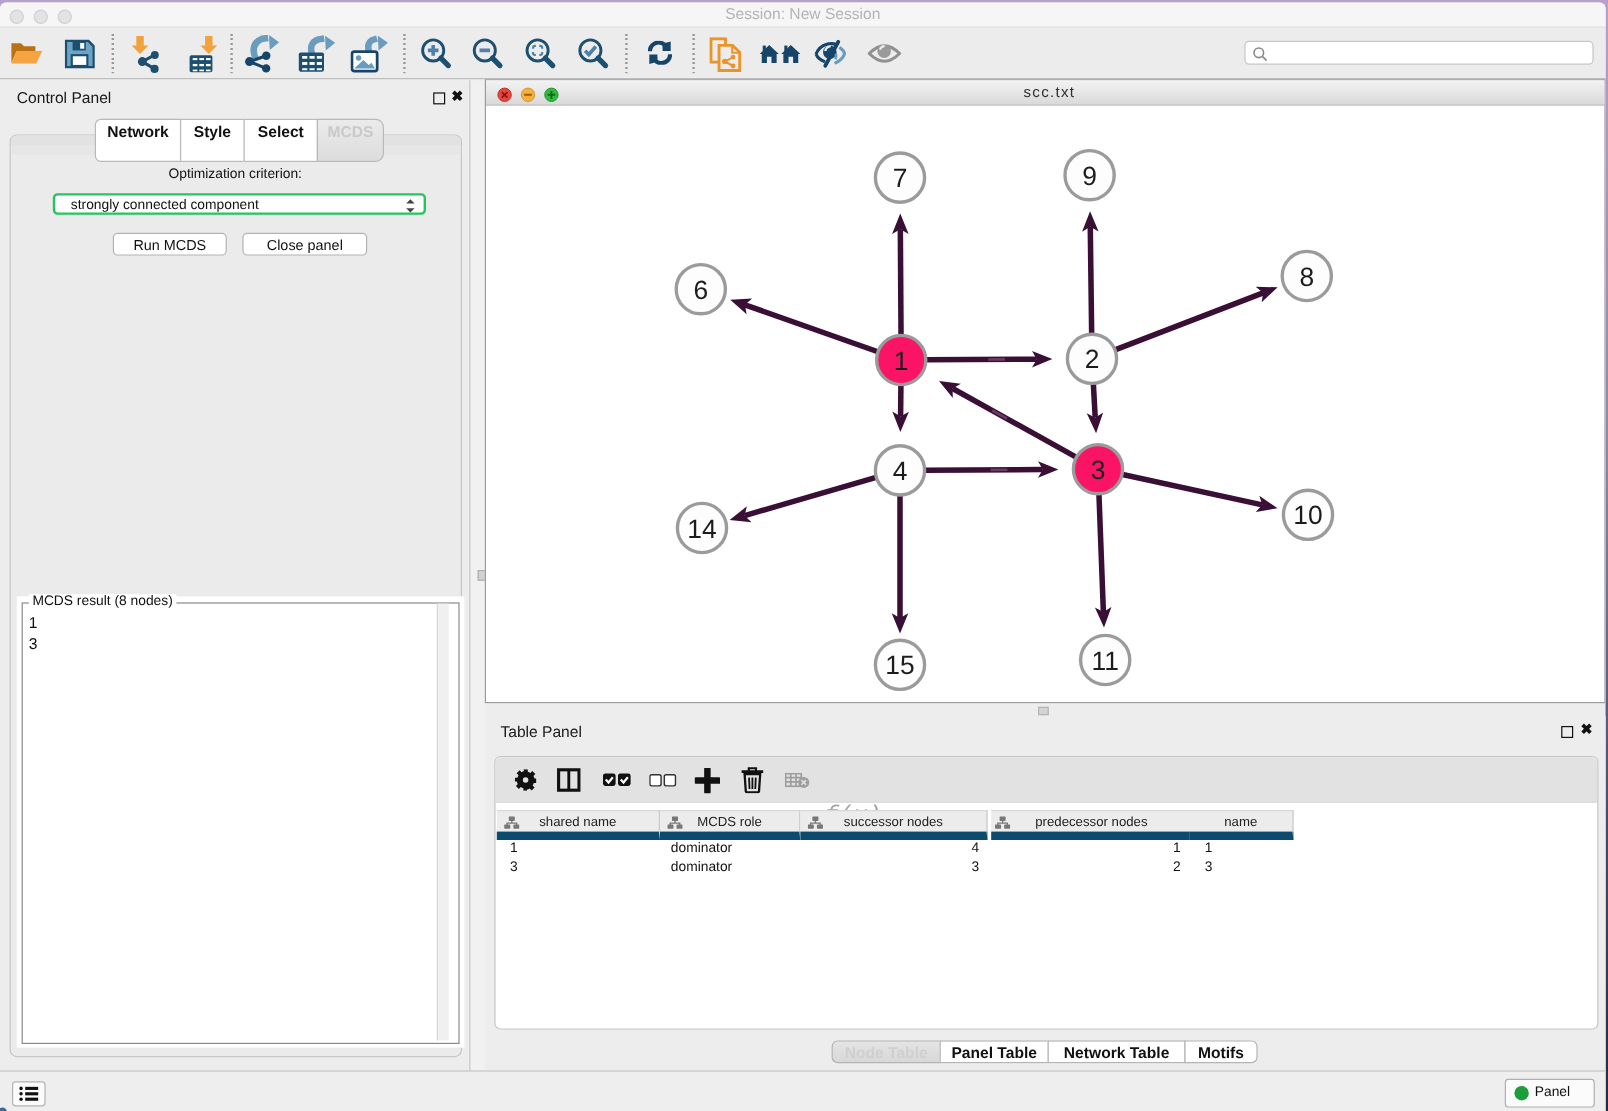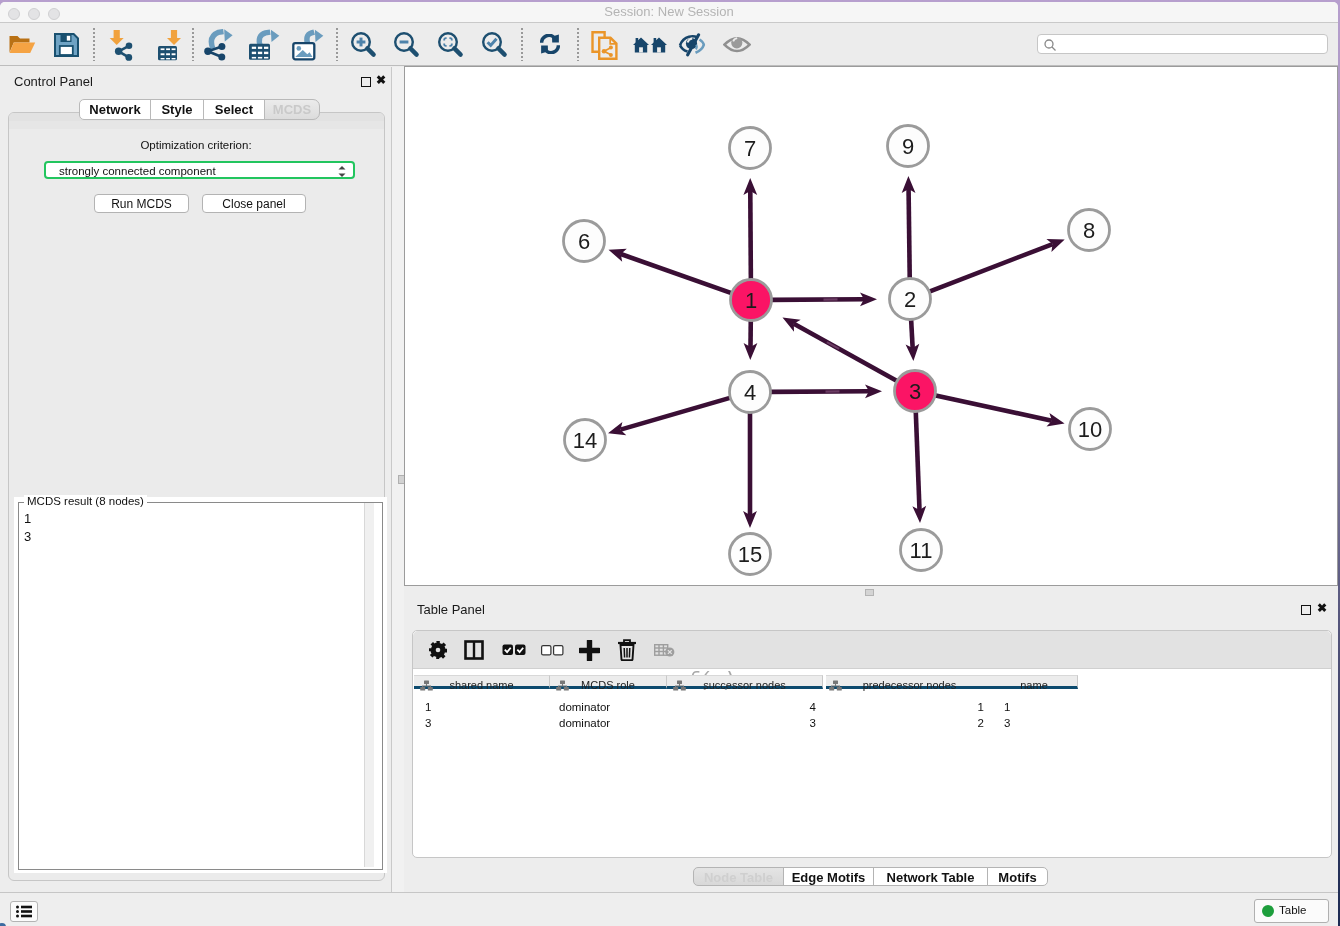--- a/index.html
+++ b/index.html
@@ -279,6 +279,17 @@
   <div class="abs" style="left:398px;top:473px;width:5px;height:7px;background:#d2d2d2;border:1px solid #b0b0b0;"></div>
 
   <div id="netframe">
+    <div id="nettitle">
+      <svg width="70" height="20" viewBox="0 0 70 20" style="position:absolute;left:0;top:0;">
+        <circle cx="15.5" cy="12" r="5.6" fill="#e8453c" stroke="#b63428" stroke-width="0.8"></circle>
+        <path d="M13.2,9.7 l4.6,4.6 M17.8,9.7 l-4.6,4.6" stroke="#801912" stroke-width="1.4"></path>
+        <circle cx="35" cy="12" r="5.6" fill="#f6b03c" stroke="#d39332" stroke-width="0.8"></circle>
+        <line x1="31.8" y1="12" x2="38.2" y2="12" stroke="#985f08" stroke-width="1.6"></line>
+        <circle cx="54.5" cy="12" r="5.6" fill="#33b940" stroke="#26932f" stroke-width="0.8"></circle>
+        <path d="M54.5,8.8 v6.4 M51.3,12 h6.4" stroke="#0a6e14" stroke-width="1.6"></path>
+      </svg>
+      <div style="position:absolute;left:0;top:0;width:100%;text-align:center;font-size:12.5px;font-weight:400;color:#2e2e2e;line-height:20px;letter-spacing:1.1px;padding-left:7px;box-sizing:border-box;">scc.txt</div>
+    </div>
     <svg id="graph" width="932" height="498" viewBox="0 0 932 498" style="position:absolute;left:0;top:20px;">
 
       <g stroke="#3a0f35" stroke-width="4.6" fill="#3a0f35">

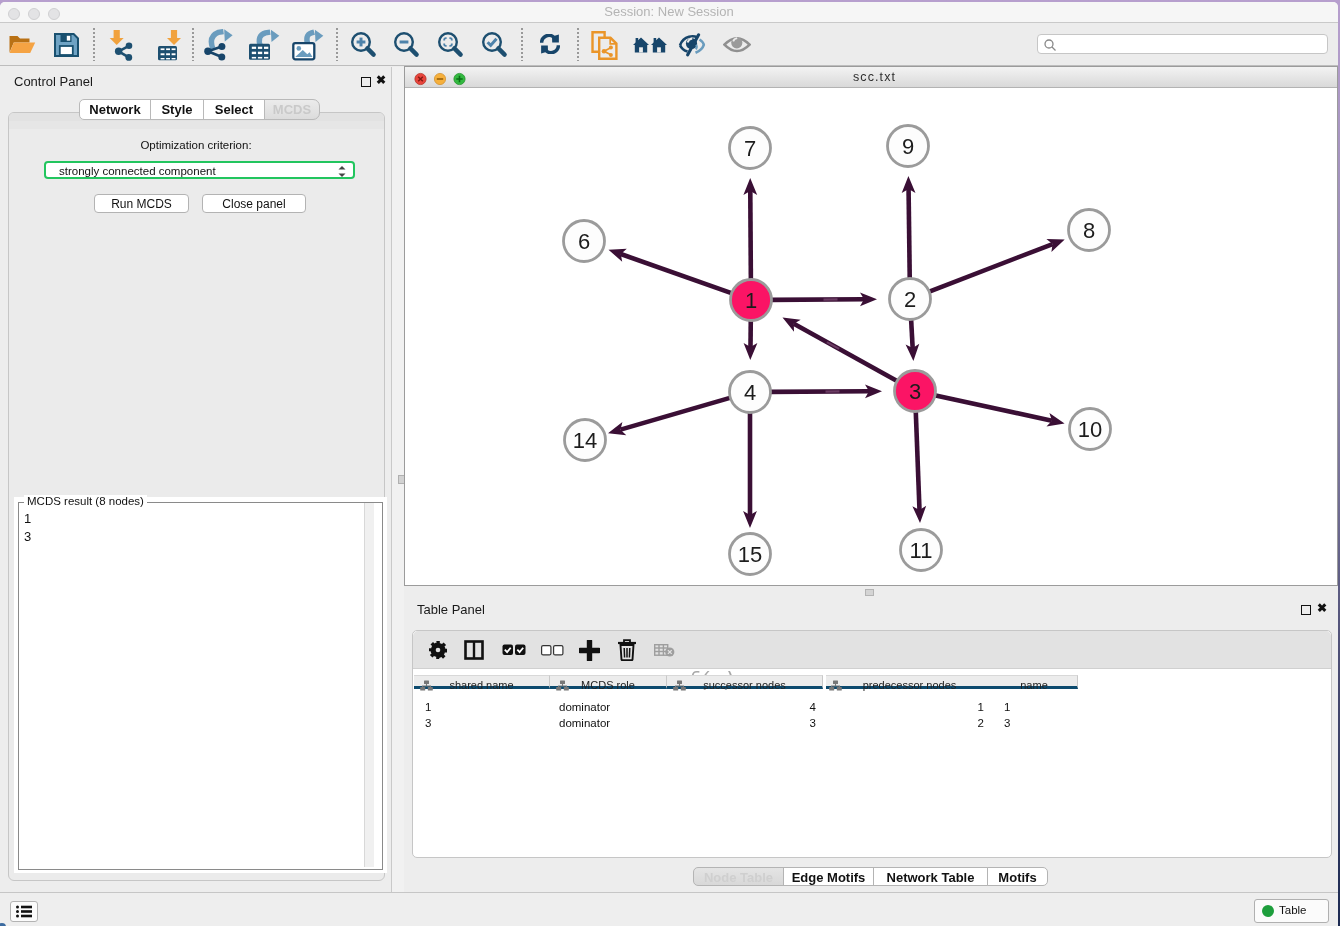--- a/index.html
+++ b/index.html
@@ -28,7 +28,7 @@
   .phead{font-size:13px;color:#1a1a1a;}
   .flticon{position:absolute;width:8px;height:8px;border:1.5px solid #111;background:#ededed;}
   .xicon{position:absolute;font-size:12px;font-weight:bold;color:#111;}
-  .tab{position:absolute;top:32px;height:21px;line-height:19px;text-align:center;font-size:13px;font-weight:600;
+  .tab{position:absolute;top:32px;height:36px;line-height:19px;text-align:center;font-size:13px;font-weight:600;
        background:#fff;border:1px solid #b9b9b9;box-sizing:border-box;color:#111;}
   #cp-content{position:absolute;left:8px;top:45px;width:377px;height:769px;
               background:#ebebeb;border:1px solid #c6c6c6;border-radius:6px;box-sizing:border-box;}

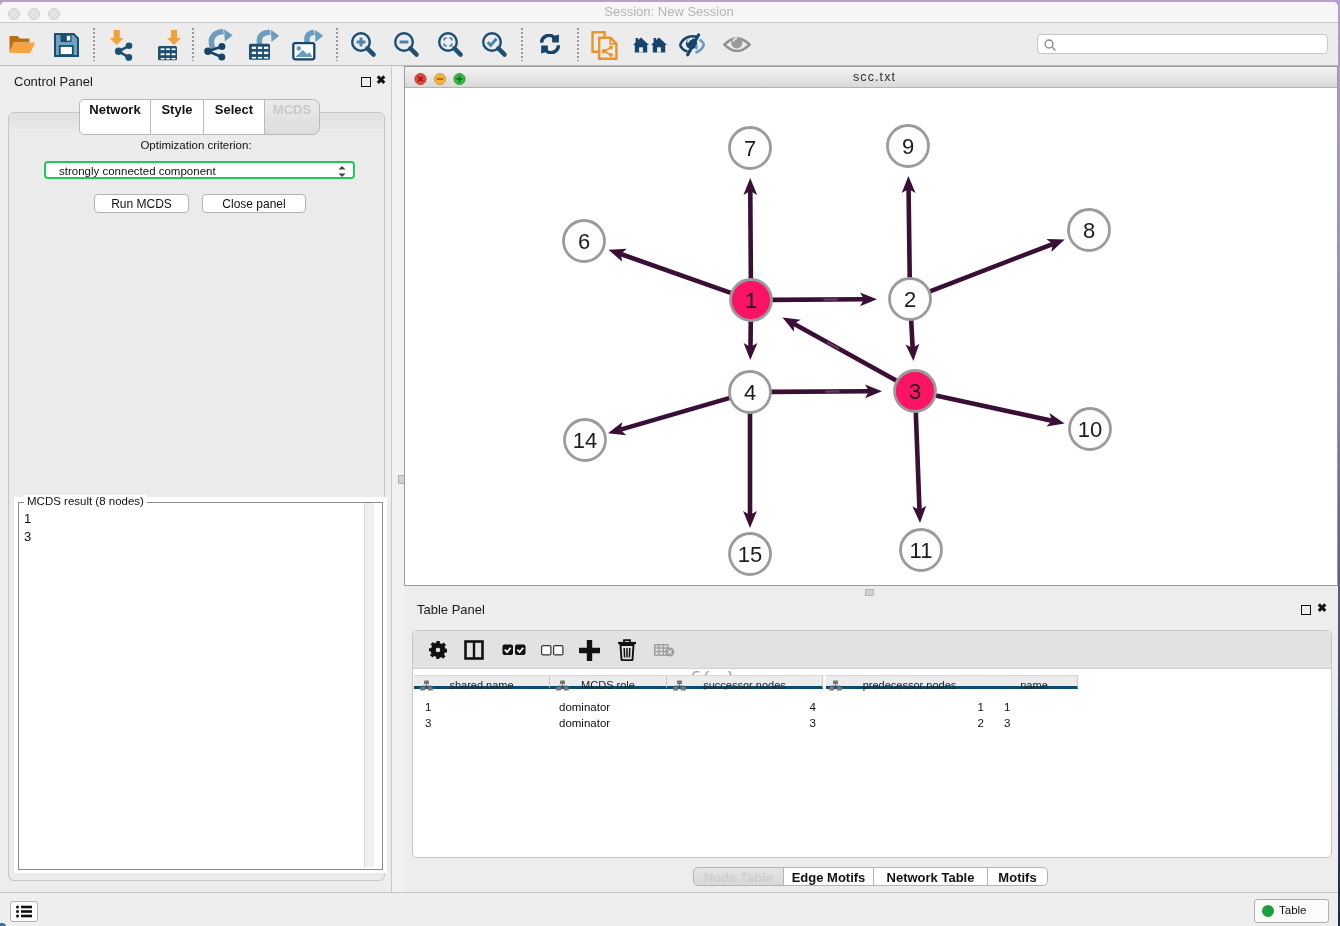--- a/index.html
+++ b/index.html
@@ -48,8 +48,8 @@
               border:1px solid #c6c6c6;border-radius:5px;box-sizing:border-box;}
   #tp-toolbar{position:absolute;left:0;top:0;width:100%;height:37px;background:#e2e2e2;
               border-bottom:1px solid #d0d0d0;border-radius:5px 5px 0 0;}
-  .th{position:absolute;top:78px;height:14px;background:#ececec;border-right:1px solid #c9c9c9;
-      border-top:1px solid #d8d8d8;border-bottom:3px solid #0c4a6e;box-sizing:border-box;
+  .th{position:absolute;top:78px;height:25px;background:#ececec;border-right:1px solid #c9c9c9;
+      border-top:1px solid #d8d8d8;border-bottom:7px solid #0c4a6e;box-sizing:border-box;
       font-size:11px;color:#222;text-align:center;line-height:19px;}
   .td{position:absolute;font-size:11.5px;color:#111;}
   .btab{position:absolute;top:0;height:19px;line-height:19px;text-align:center;font-size:13px;font-weight:600;

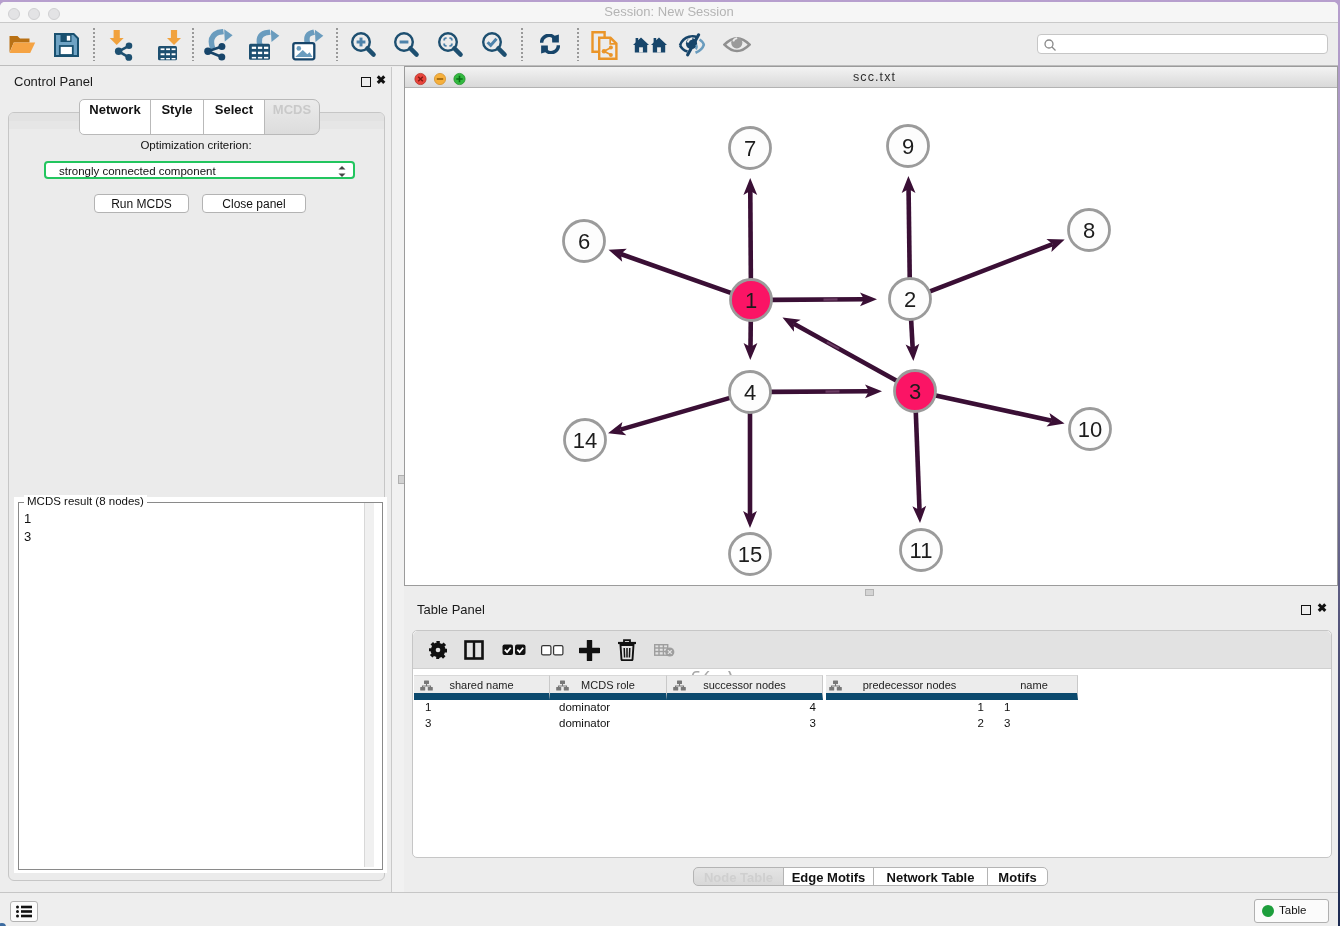--- a/index.html
+++ b/index.html
@@ -479,7 +479,7 @@
 
     <div style="position:absolute;left:0;top:270px;">
       <div class="btab" style="left:289px;width:91px;background:linear-gradient(#e4e4e4,#d8d8d8);color:#cfcfcf;border-radius:5px 0 0 5px;">Node Table</div>
-      <div class="btab" style="left:379px;width:91px;">Edge Motifs</div>
+      <div class="btab" style="left:379px;width:91px;">Panel Table</div>
       <div class="btab" style="left:469px;width:115px;">Network Table</div>
       <div class="btab" style="left:583px;width:61px;border-radius:0 5px 5px 0;">Motifs</div>
     </div>

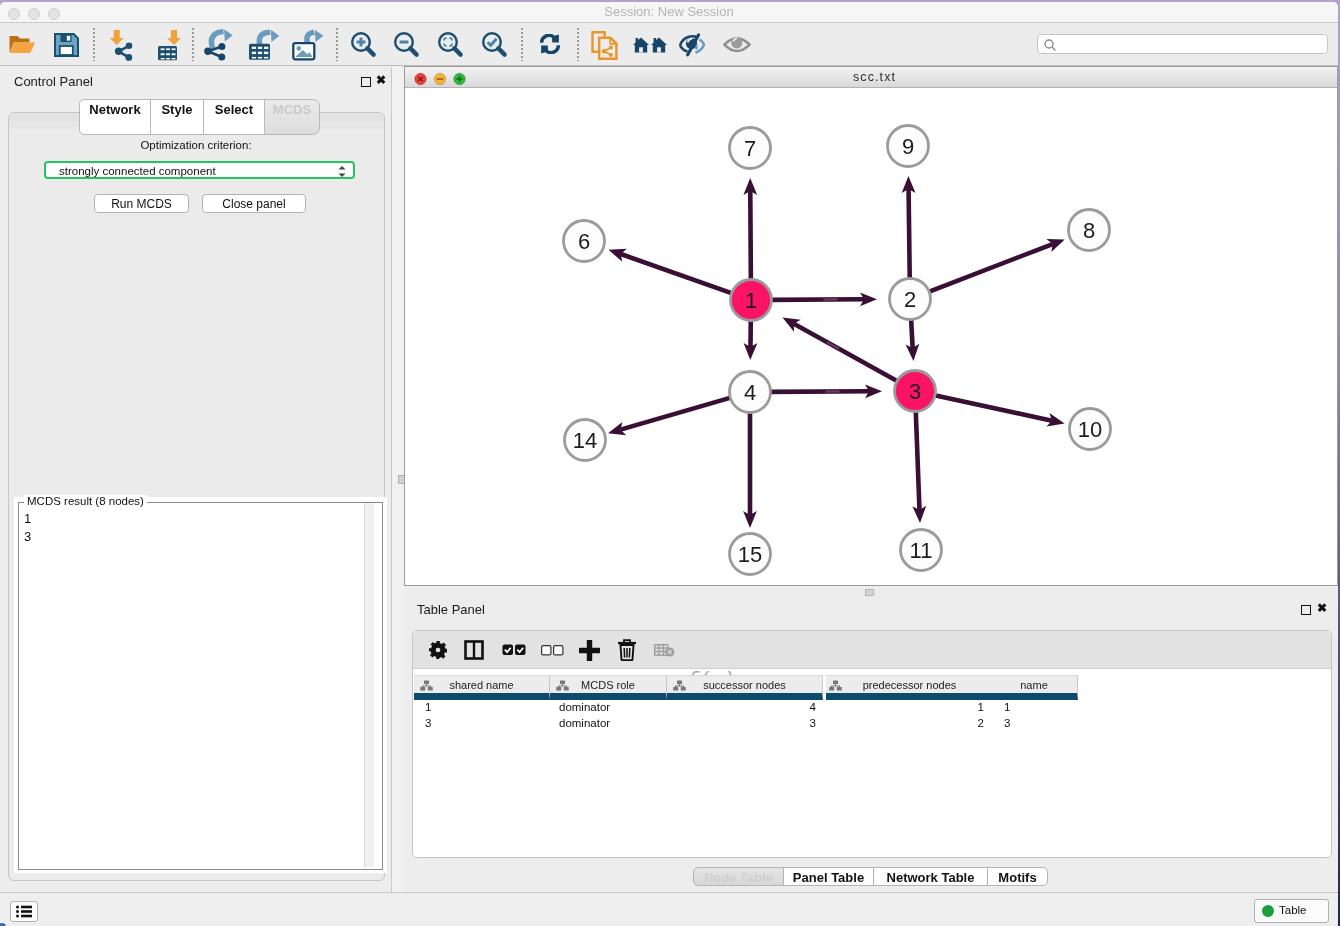--- a/index.html
+++ b/index.html
@@ -499,7 +499,7 @@
     </div>
     <div style="position:absolute;left:1254px;top:6px;width:75px;height:24px;background:#fbfbfb;border:1px solid #b0b0b0;border-radius:3px;box-sizing:border-box;">
       <div style="position:absolute;left:7px;top:5px;width:12px;height:12px;border-radius:50%;background:#1d9e3c;"></div>
-      <span style="position:absolute;left:24px;top:4px;font-size:11.5px;color:#111;">Table</span>
+      <span style="position:absolute;left:24px;top:4px;font-size:11.5px;color:#111;">Panel</span>
     </div>
   </div>
 </div>

